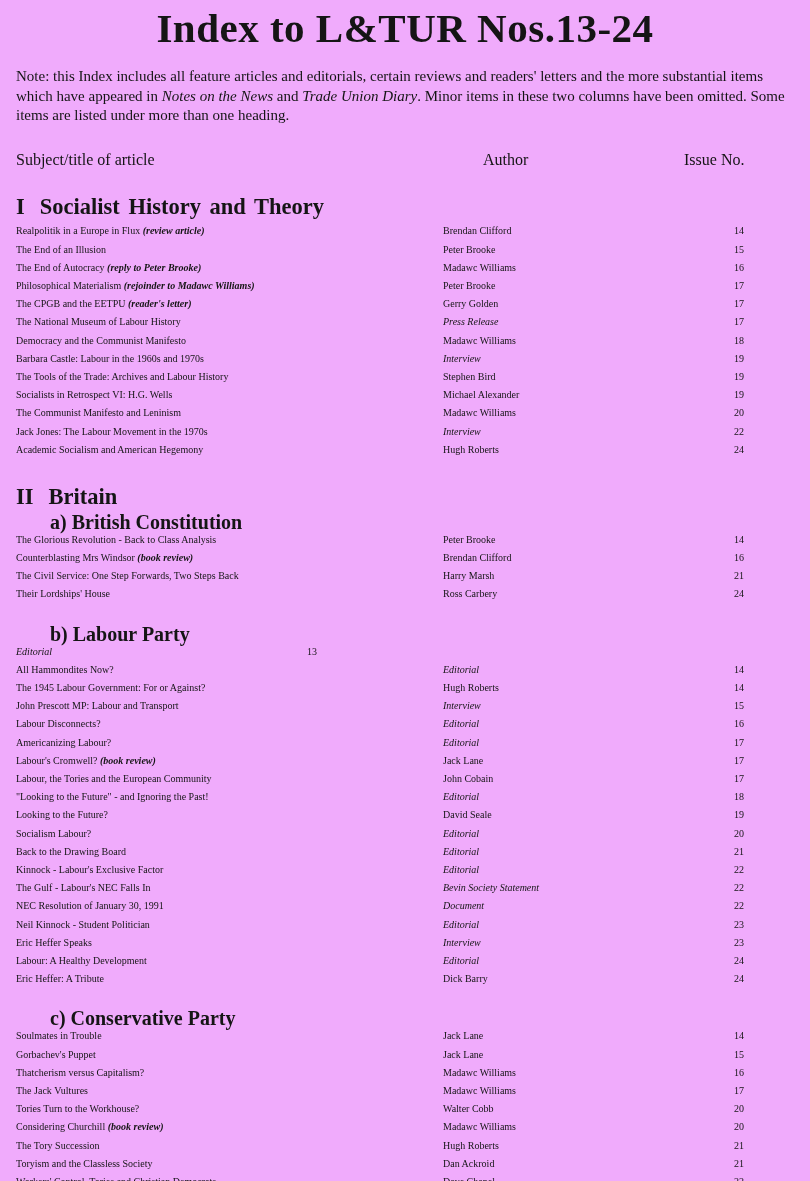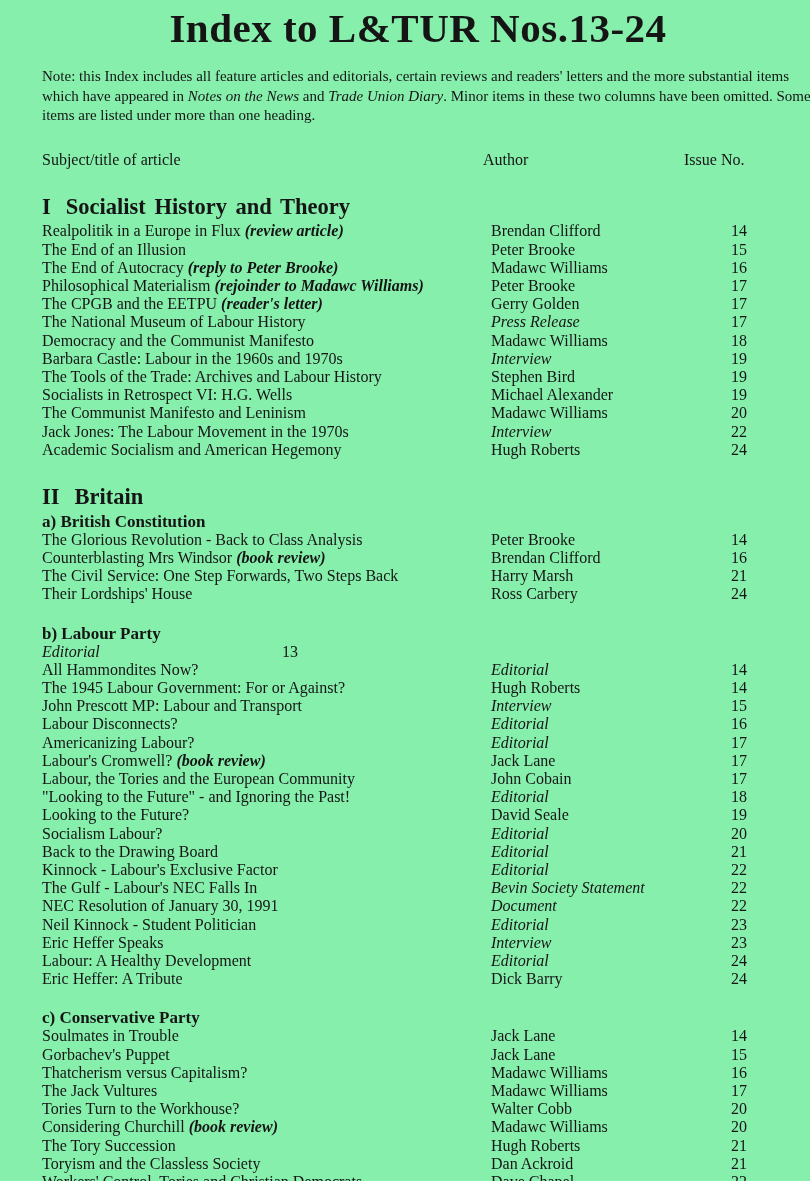--- a/index.html
+++ b/index.html
@@ -7,10 +7,10 @@
     width: 810px;
     height: 1181px;
     box-sizing: border-box;
-    background: #86efac;
+    background: #f0abfc;
     color: #151515;
     font-family: "Liberation Serif", serif;
-    padding: 4px 16px 0 42px;
+    padding: 4px 16px 0 16px;
     overflow: hidden;
     position: relative;
   }

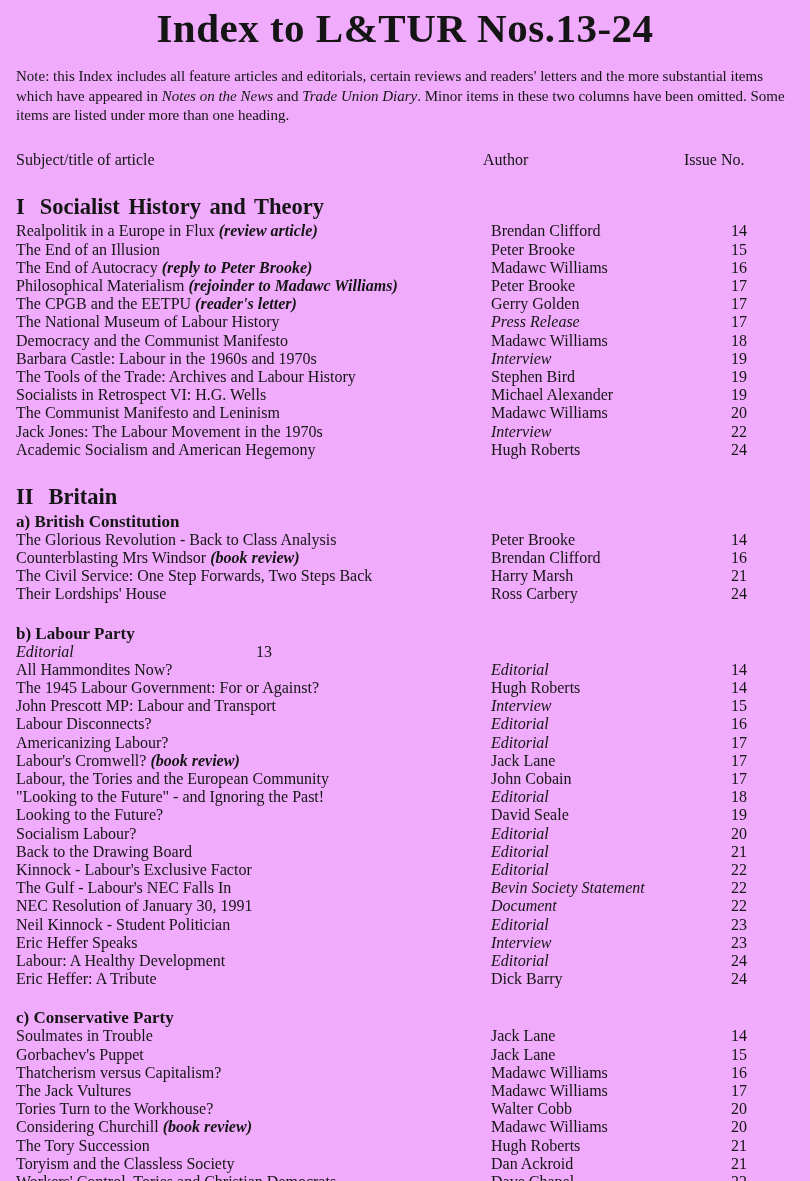--- a/index.html
+++ b/index.html
@@ -57,8 +57,9 @@
   .group.spaced { margin-top: 21px; }
   .row {
     display: flex;
-    font-size: 16px;
+    font-size: 10px;
     line-height: 18.2px;
+    gap: 48px;
   }
   .cell-title { flex: 1; padding-right: 6px; }
   .cell-title .tnote { font-weight: bold; font-style: italic; }

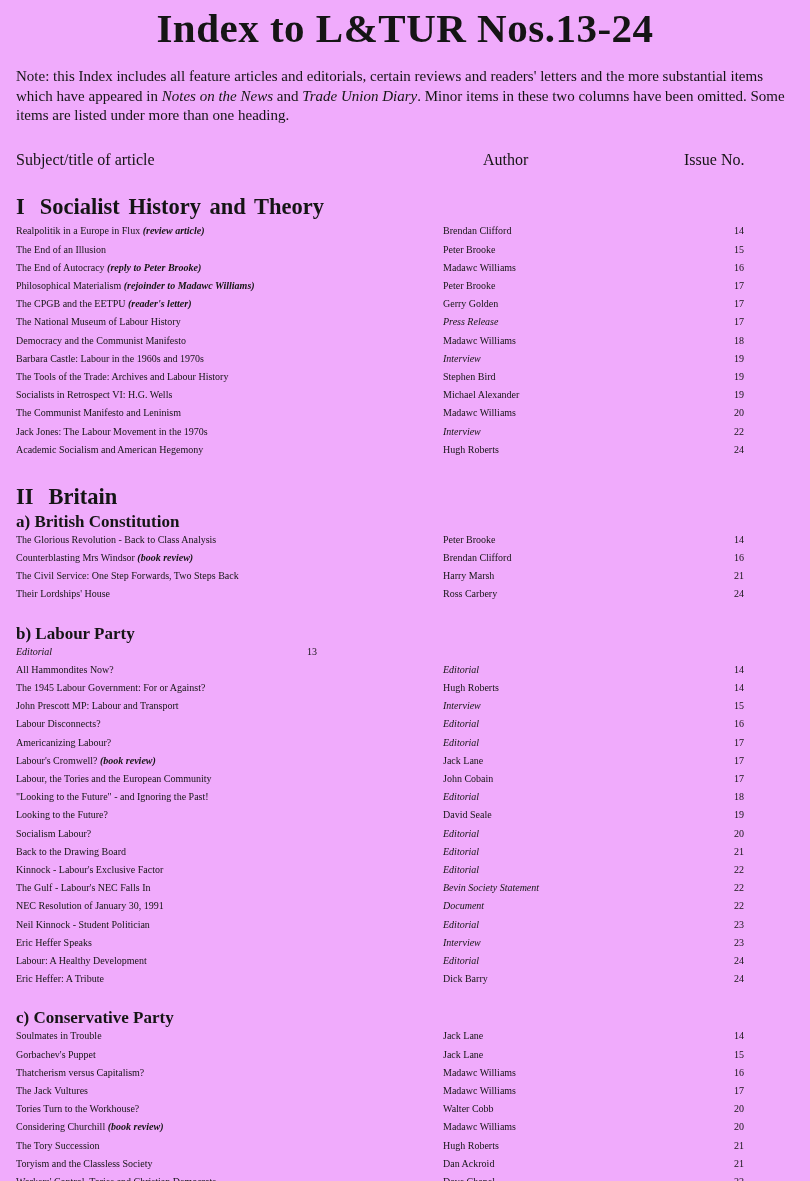--- a/index.html
+++ b/index.html
@@ -48,10 +48,11 @@
   }
   .section-heading .sec-num { margin-right: 15px; }
   .group-label {
-    font-size: 17px;
+    font-size: 20px;
     font-weight: bold;
     line-height: 18px;
     margin-top: 0;
+    margin-left: 34px;
   }
   .group { margin-top: 0; }
   .group.spaced { margin-top: 21px; }

